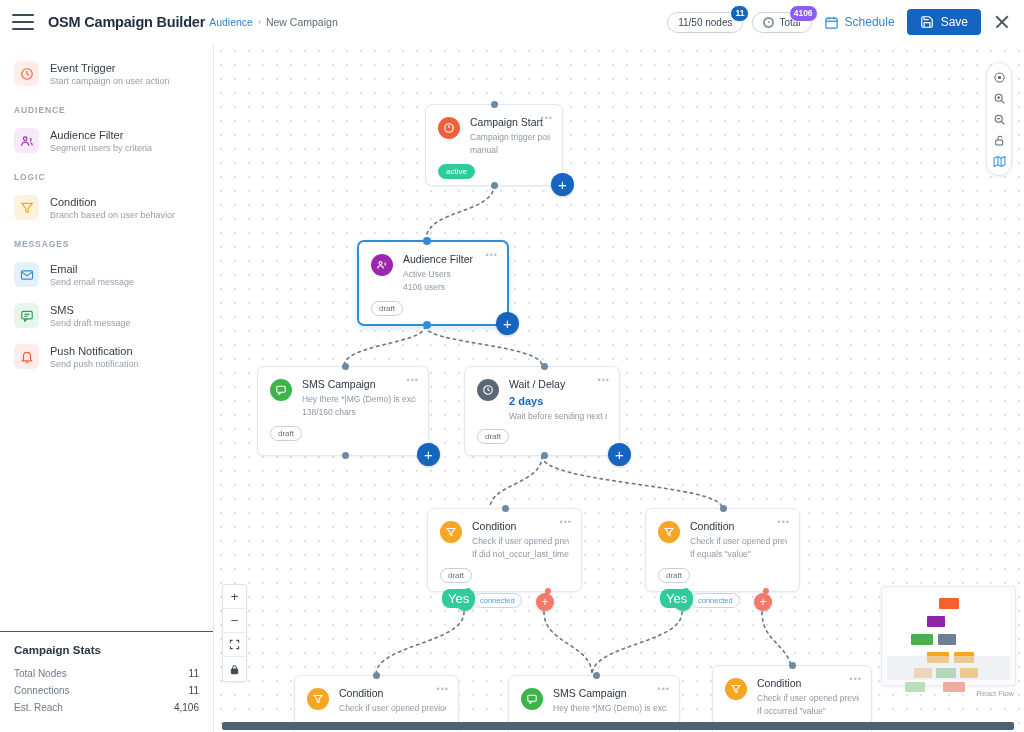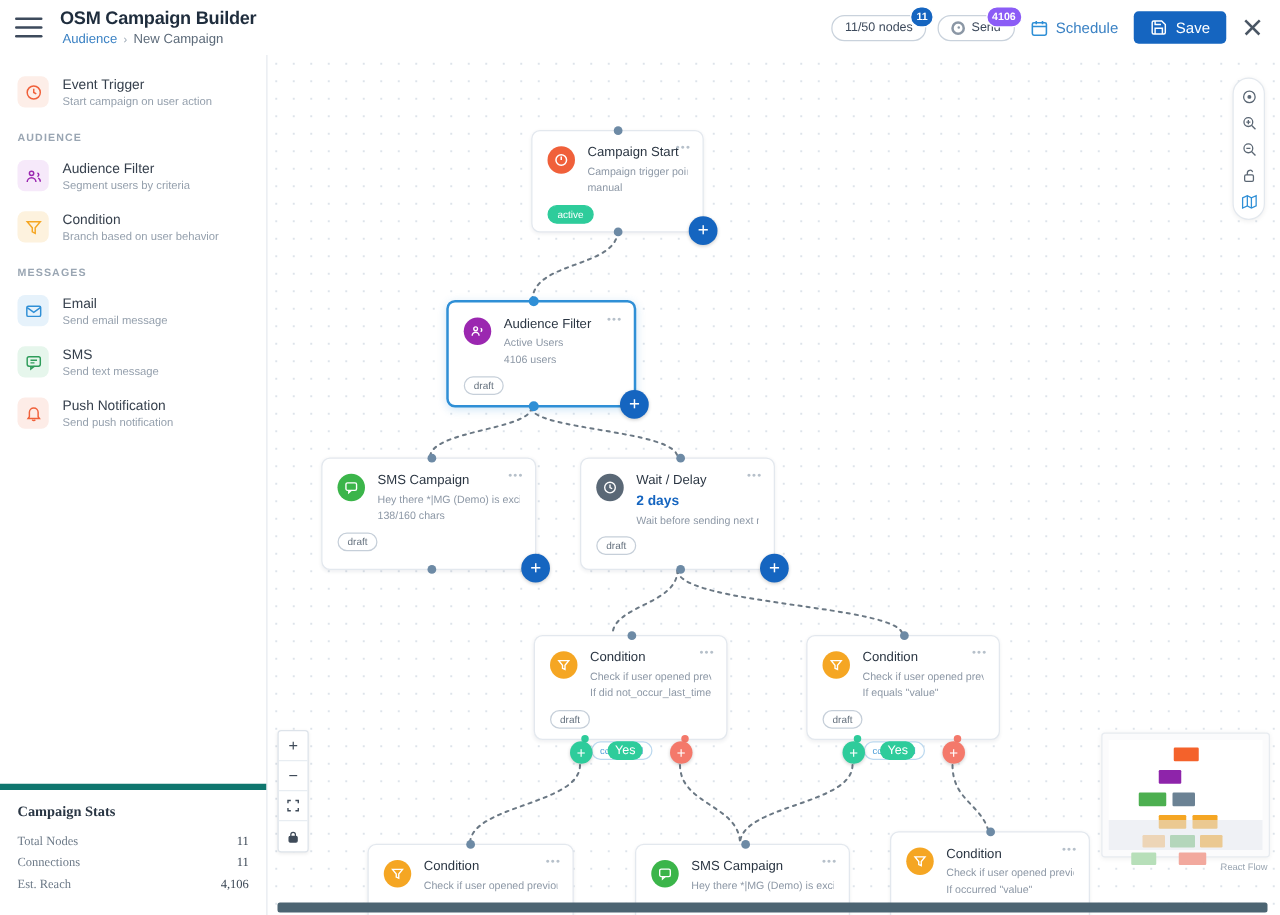--- a/index.html
+++ b/index.html
@@ -23,7 +23,7 @@
     cursor: pointer;
   }
   .hamburger i { display: block; height: 2px; background: #3d4a5c; border-radius: 1px; }
-  .title-block { display: flex; flex-direction: column; gap: 2px; }
+  .title-block { display: flex; flex-direction: row; gap: 2px; }
   .app-title { font-size: 14.5px; font-weight: bold; color: #1f2d3d; letter-spacing: -0.2px; }
   .breadcrumb { display: flex; align-items: center; gap: 5px; font-size: 10.5px; padding-left: 2px; }
   .crumb-link { color: #3b82c4; cursor: pointer; }

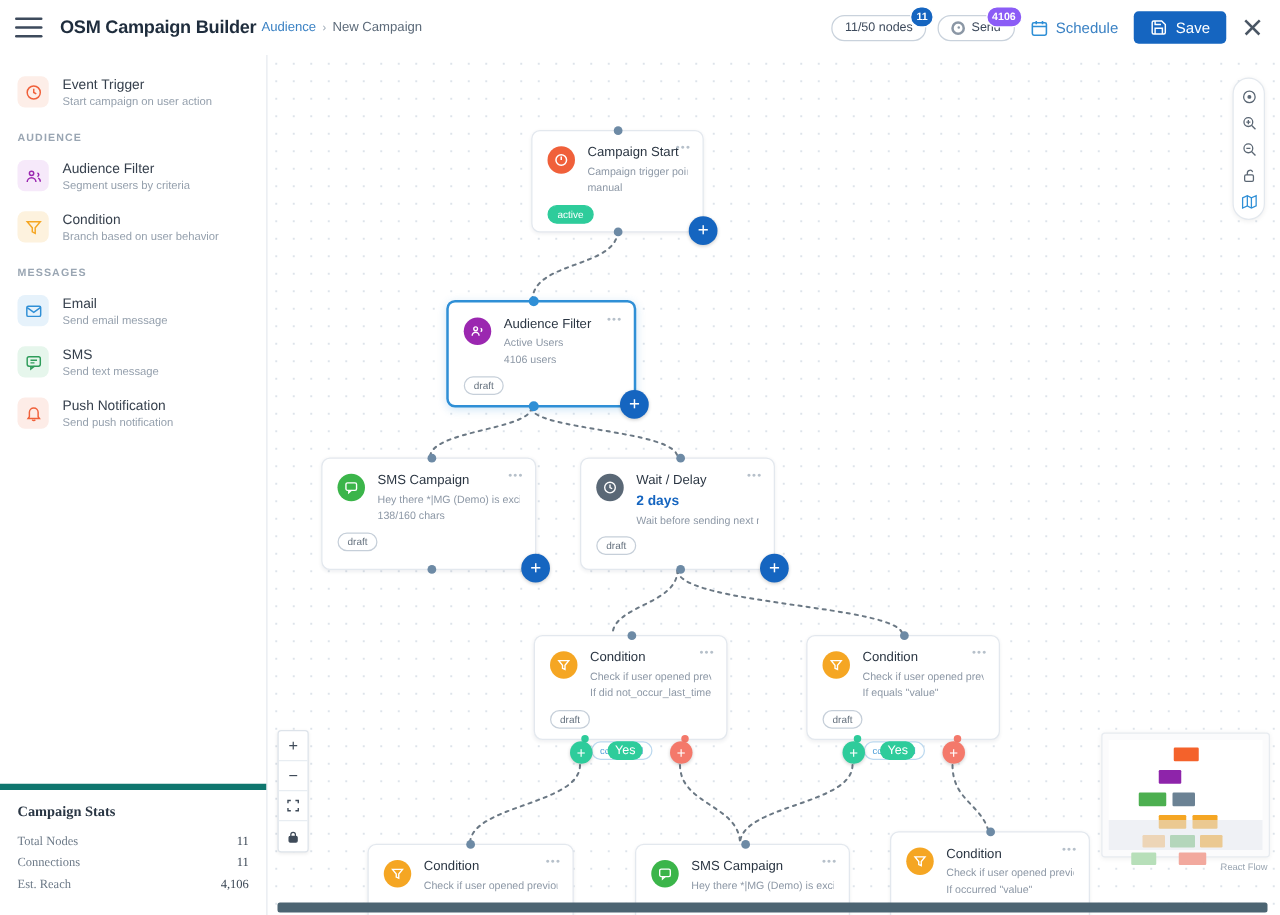--- a/index.html
+++ b/index.html
@@ -240,7 +240,7 @@
       </div>
       <div class="pill">
         <span class="reach-dot"></span>
-        <span>Send</span>
+        <span>Total</span>
         <span class="badge badge-green">4106</span>
       </div>
       <div class="tb-btn">

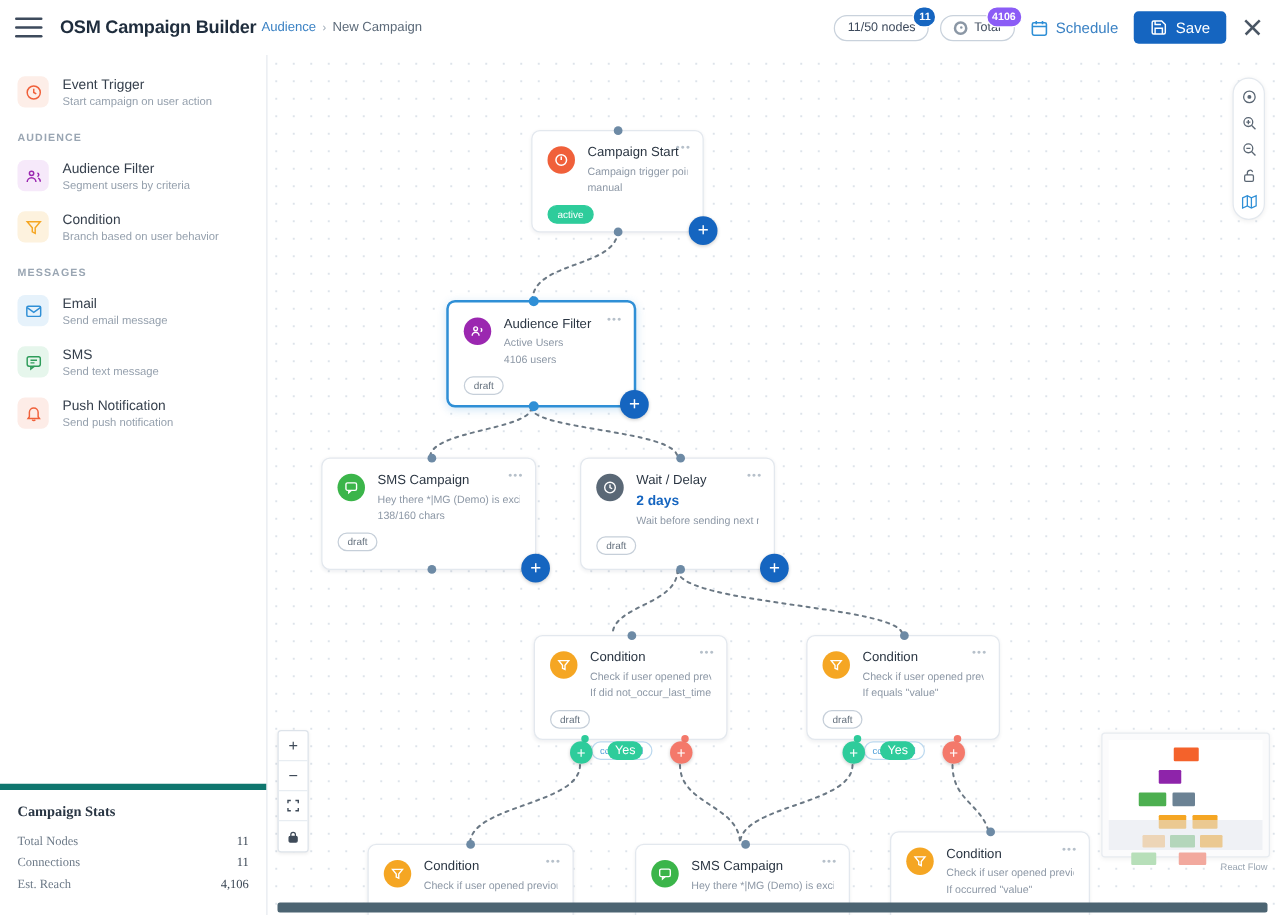--- a/index.html
+++ b/index.html
@@ -297,6 +297,7 @@
         </div>
       </div>
 
+      <div class="sec-label">LOGIC</div>
       <div class="comp-item">
         <div class="comp-icon" style="background:#fdf2de">
           <svg width="14" height="14" viewBox="0 0 24 24" fill="none" stroke="#f5a623" stroke-width="2">

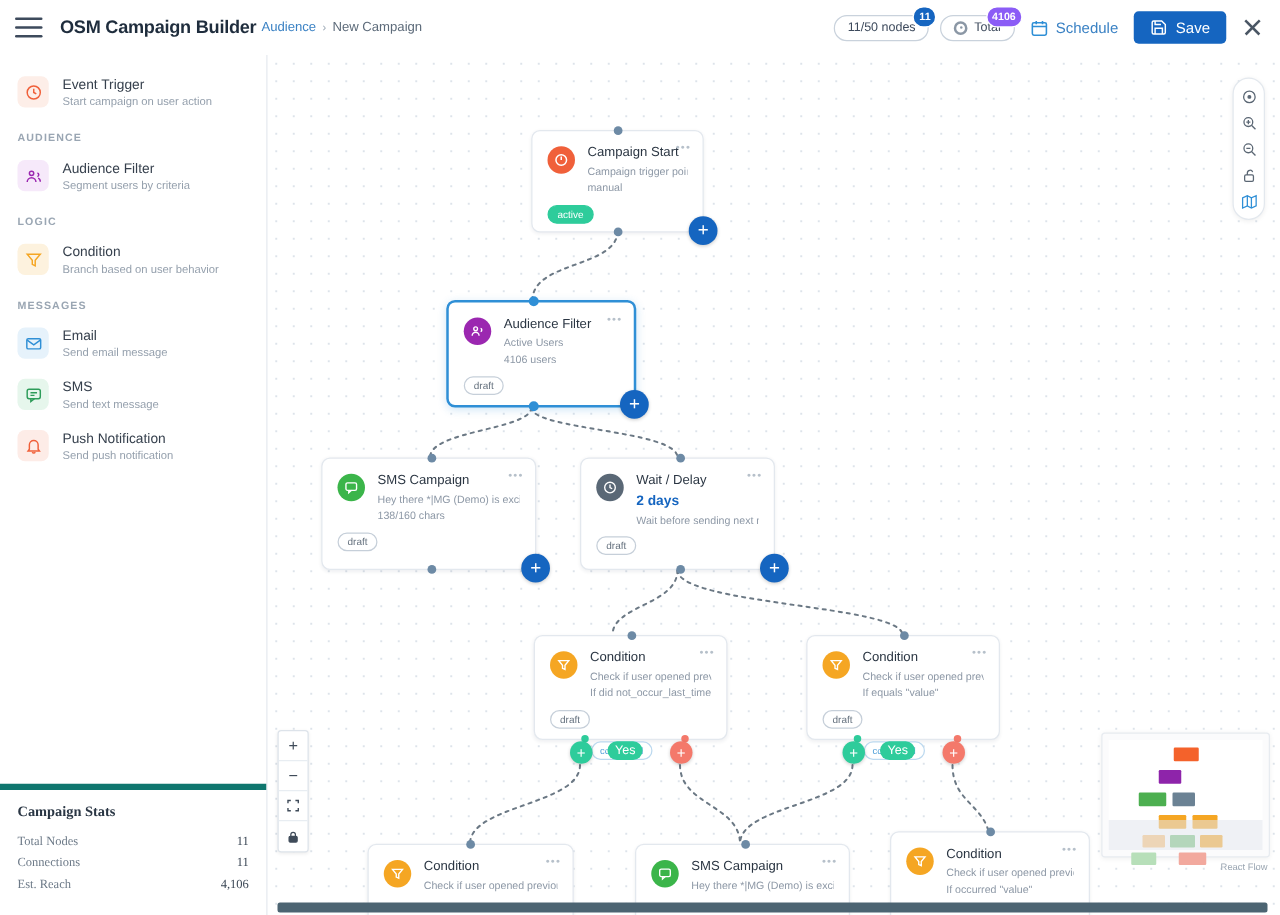--- a/index.html
+++ b/index.html
@@ -334,7 +334,7 @@
         </div>
         <div class="comp-txt">
           <div class="comp-title">SMS</div>
-          <div class="comp-sub">Send text message</div>
+          <div class="comp-sub">Send draft message</div>
         </div>
       </div>
       <div class="comp-item">

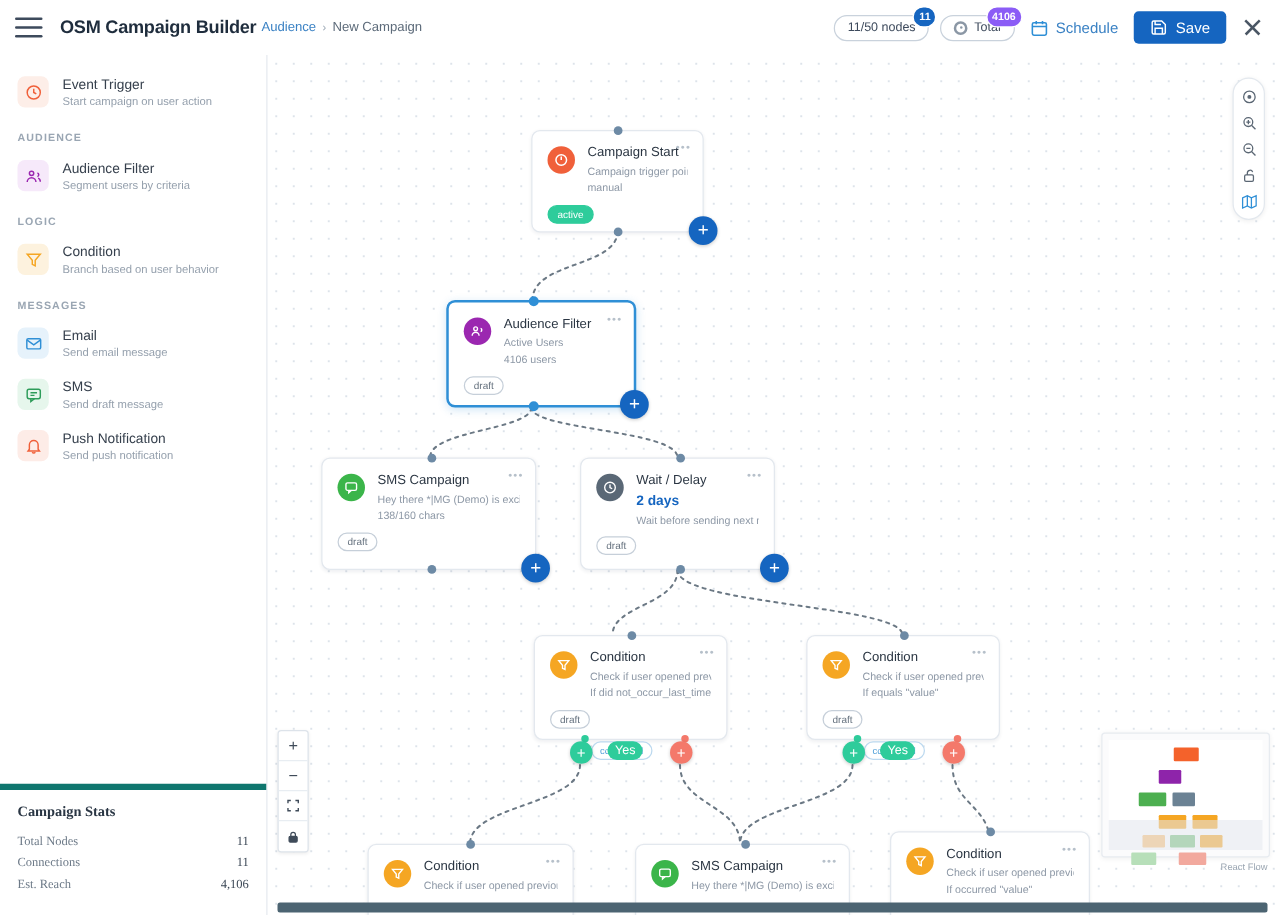--- a/index.html
+++ b/index.html
@@ -165,8 +165,8 @@
   .handle.green { background: #2ecc9b; width: 6px; height: 6px; }
   .handle.red { background: #f4796b; width: 6px; height: 6px; }
   .yes-badge {
-    position: absolute; background: #2ecc9b; color: #fff; font-size: 10px;
-    padding: 2px 6px; border-radius: 8px; z-index: 7; margin-left: 44px;
+    position: absolute; background: #2ecc9b; color: #fff; font-size: 13px;
+    padding: 2px 6px; border-radius: 8px; z-index: 7;
   }
   .conn-badge {
     position: absolute; background: #fff; color: #4e9fd8; font-size: 7.5px;

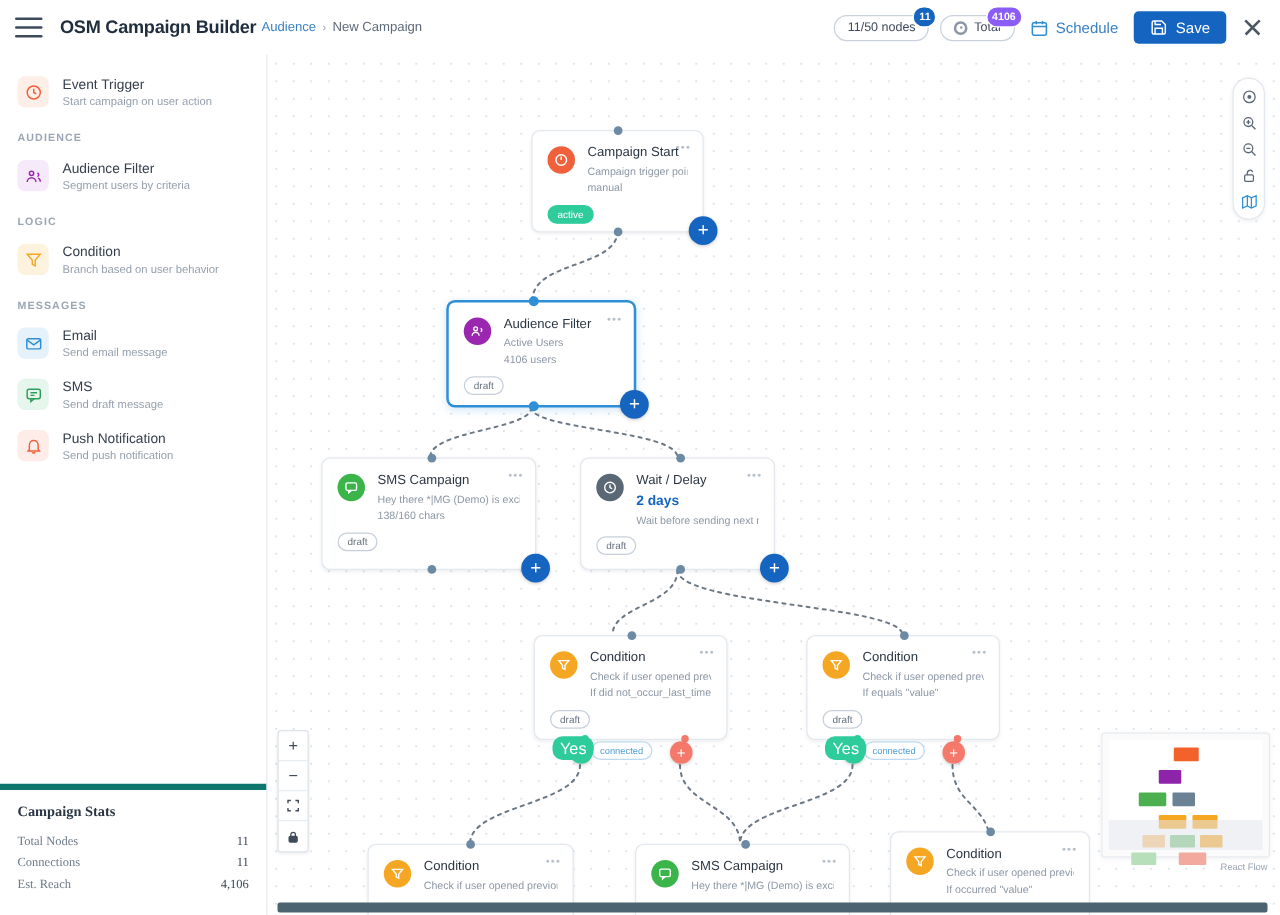--- a/index.html
+++ b/index.html
@@ -103,7 +103,7 @@
   .comp-sub { font-size: 9px; color: #95a0ad; }
 
   .stats {
-    border-top: 5px solid #0f766e; padding: 12px 14px 16px; font-family: Liberation Serif, serif;
+    border-top: 1px solid #0f766e; padding: 12px 14px 16px;
   }
   .stats h3 { font-size: 11.5px; color: #2a3644; font-weight: bold; margin-bottom: 9px; }
   .stat-row {

